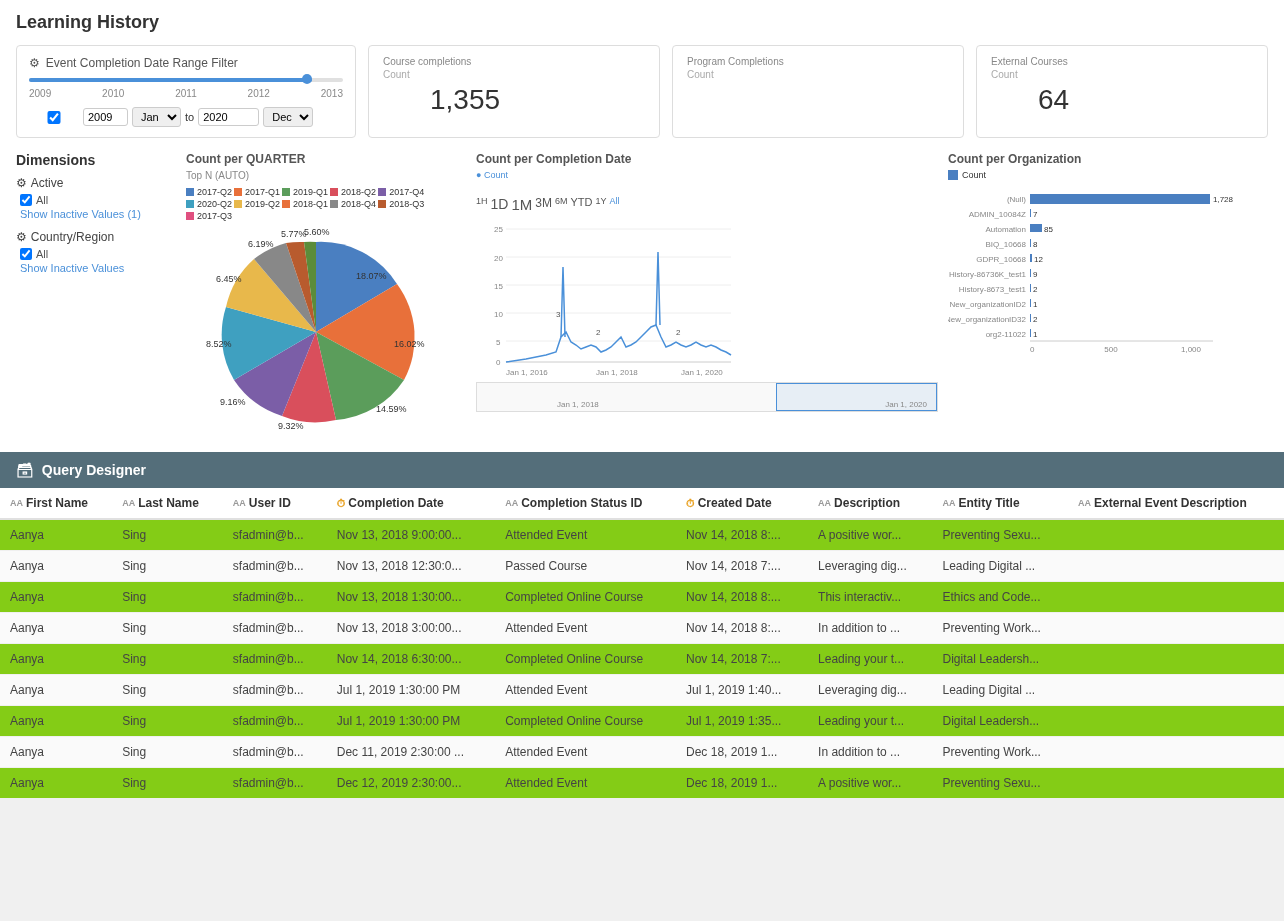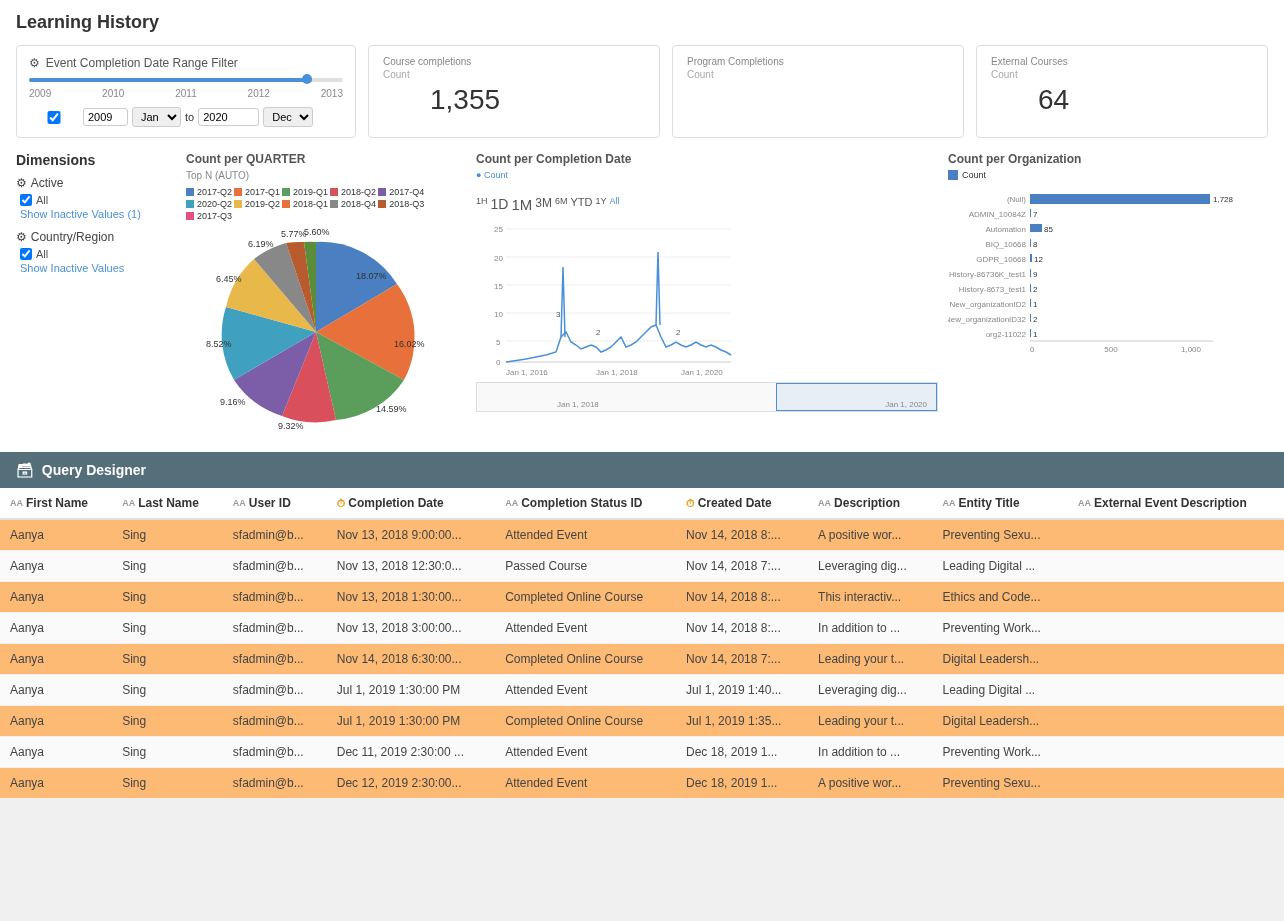--- a/index.html
+++ b/index.html
@@ -56,7 +56,7 @@
     .qd-header { background: #546e7a; color: #fff; padding: 10px 16px; display: flex; align-items: center; gap: 8px; font-size: 14px; font-weight: 600; }
 
     
-    .data-table { width: 100%; border-collapse: collapse; background: #fdba74; font-size: 12px; }
+    .data-table { width: 100%; border-collapse: collapse; background: #84cc16; font-size: 12px; }
     .data-table thead tr { background: #fff; border-bottom: 2px solid #e0e0e0; }
     .data-table th { padding: 8px 10px; text-align: left; font-weight: 600; color: #333; white-space: nowrap; border-bottom: 1px solid #ddd; }
     .data-table tbody tr { border-bottom: 1px solid #f0f0f0; }

